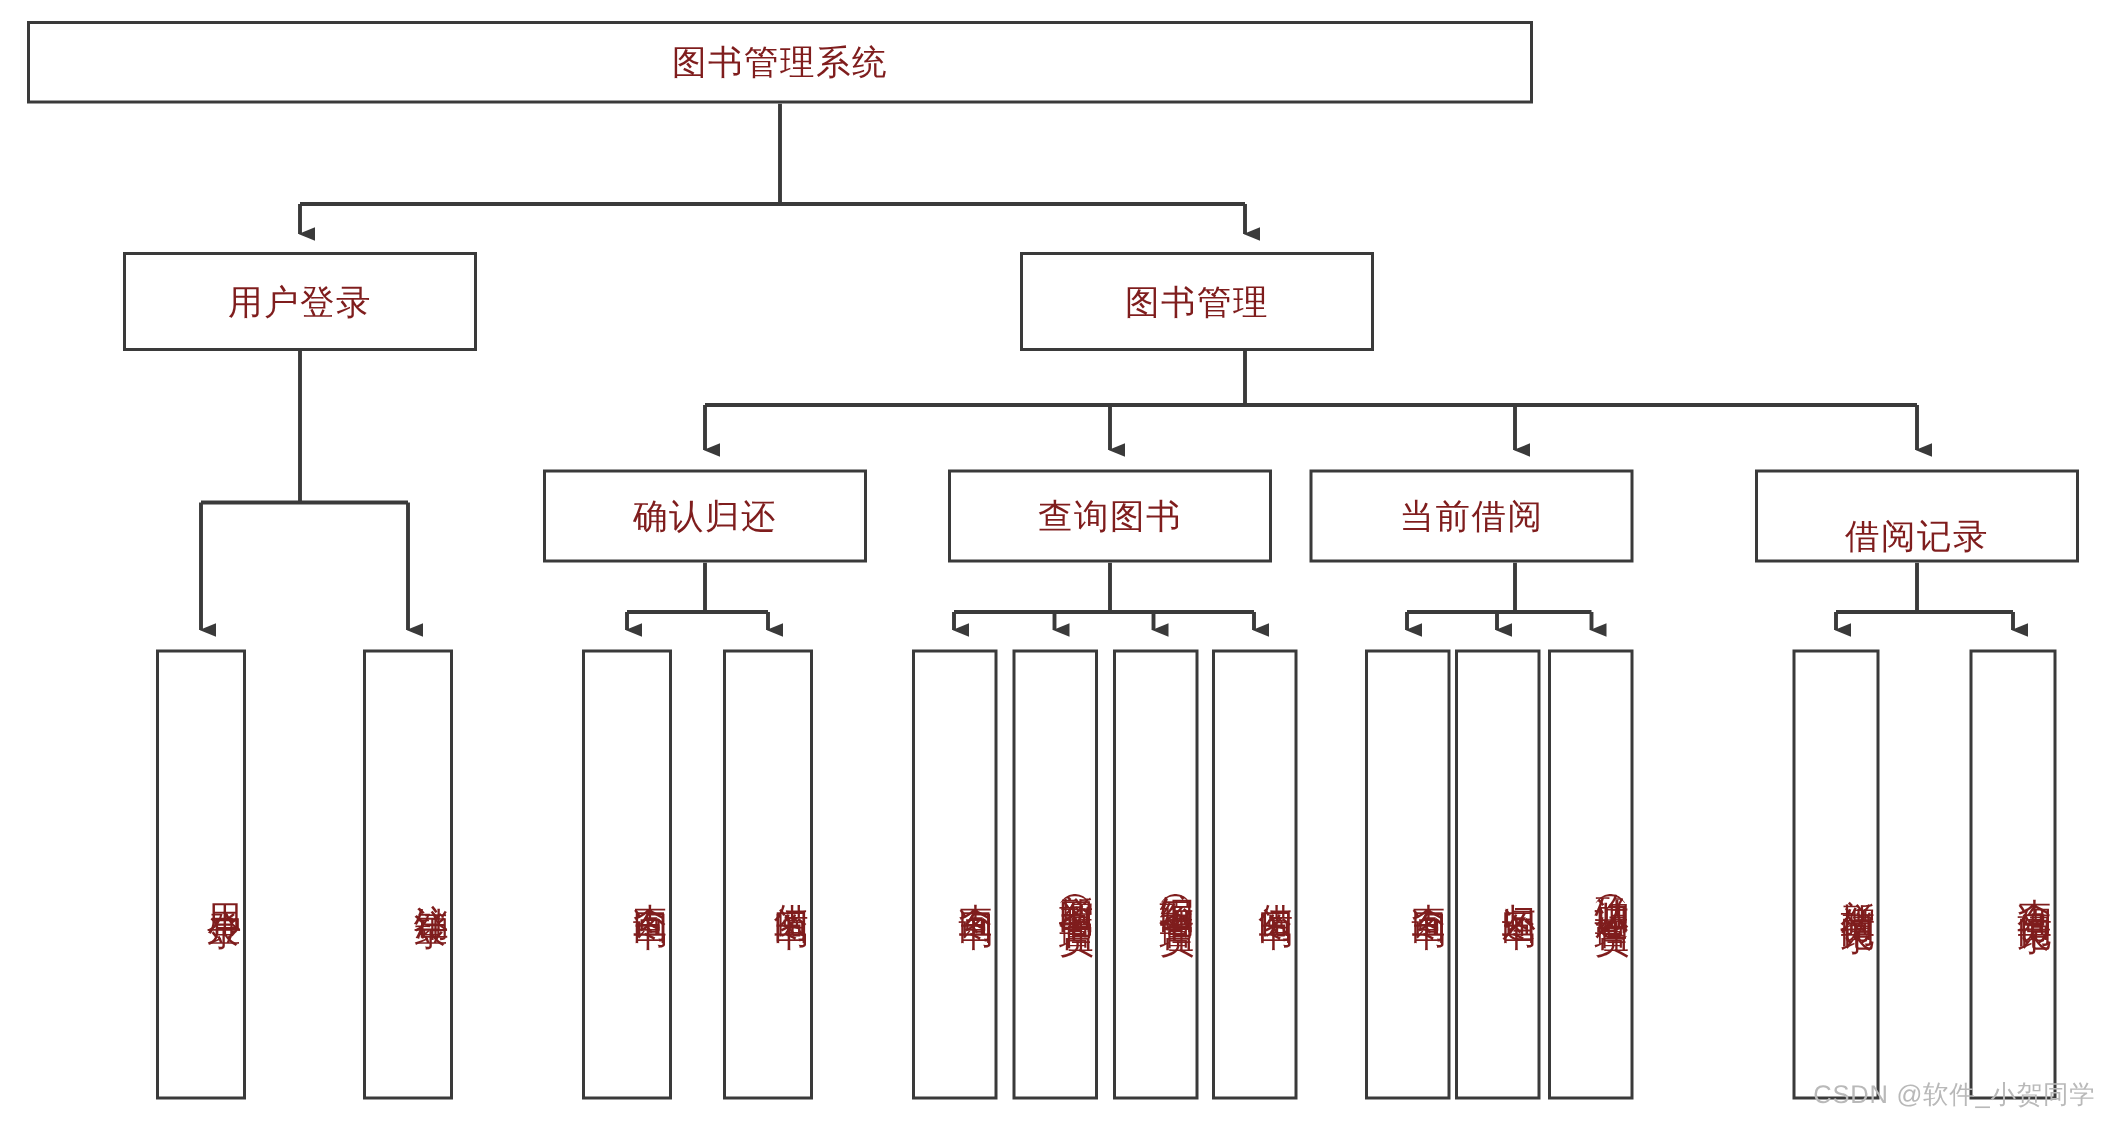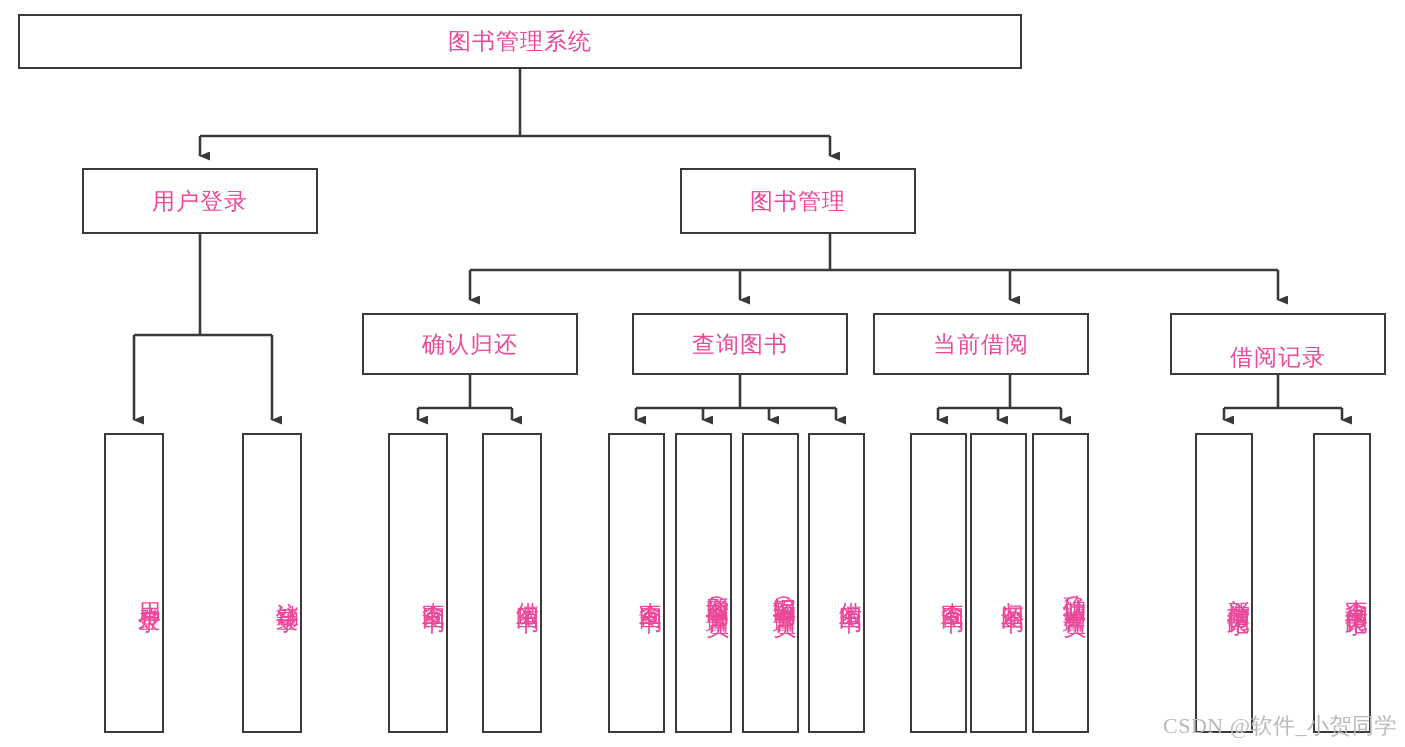--- a/index.html
+++ b/index.html
@@ -14,7 +14,7 @@
     display:flex;
     align-items:center;
     justify-content:center;
-    color:#ec4899;
+    color:#7f1d1d;
   }
   .node.h{font-size:23px;letter-spacing:1px;}
   .node.v{

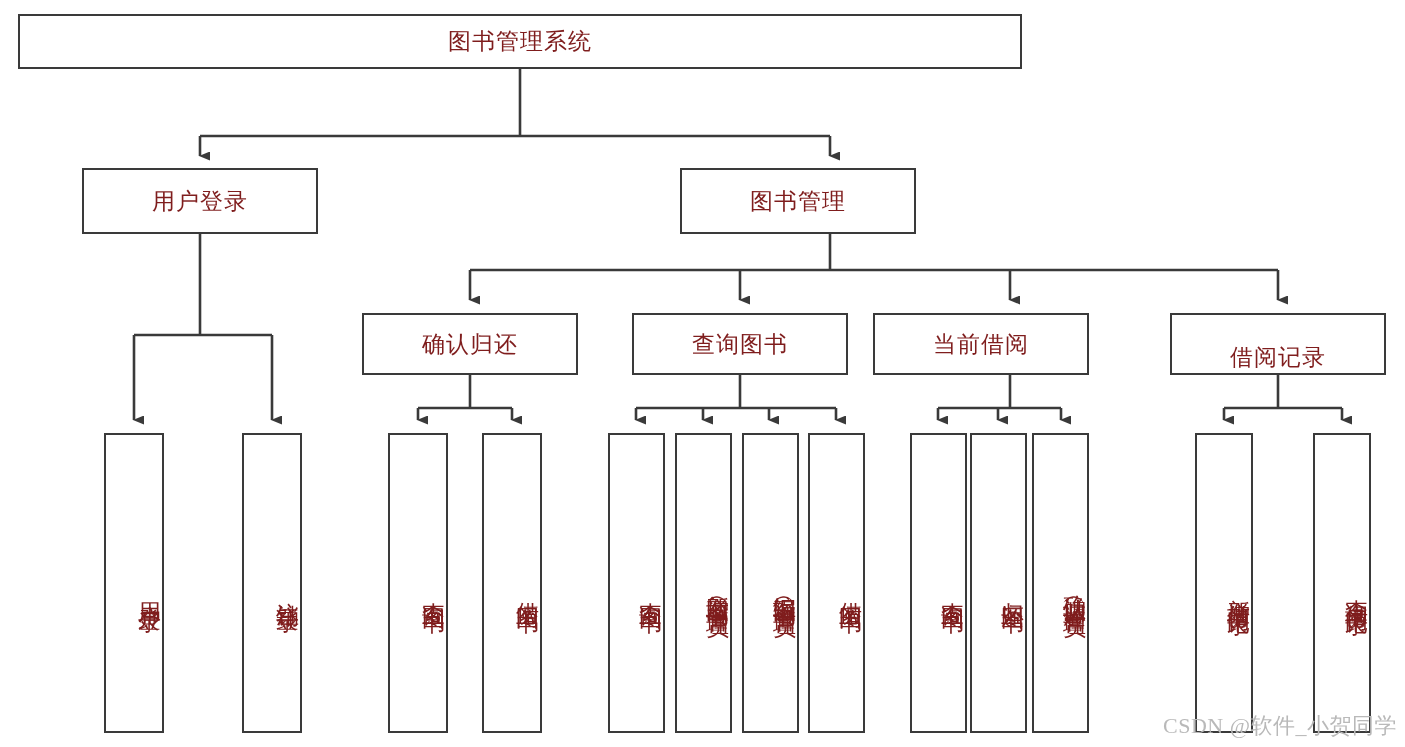--- a/index.html
+++ b/index.html
@@ -32,10 +32,9 @@
     right:8px;
     bottom:6px;
     color:#b9b9b9;
-    font-size:22px;
+    font-size:17px;
     letter-spacing:0.5px;
     white-space:nowrap;
-    font-family:Liberation Serif, serif;
   }
 </style>
 </head>

